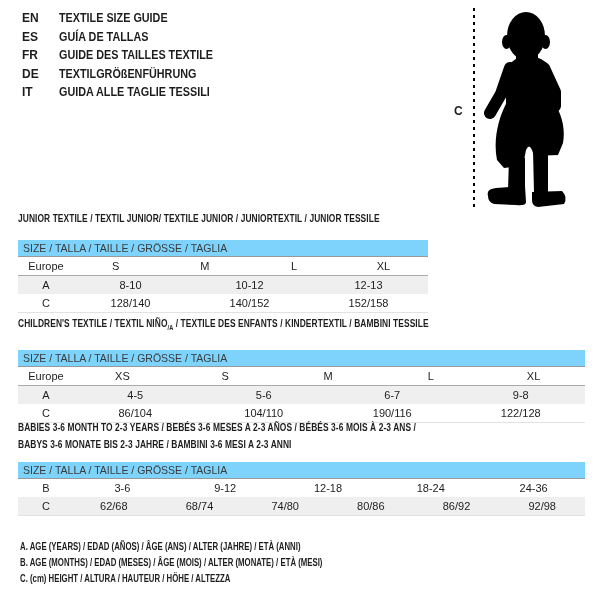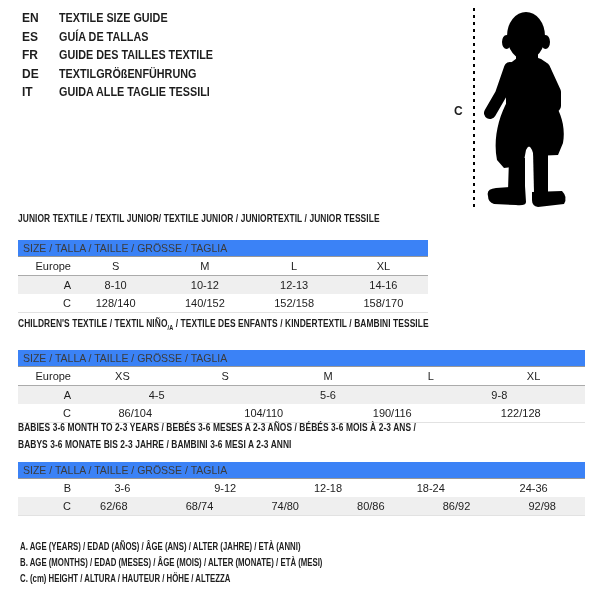--- a/index.html
+++ b/index.html
@@ -26,7 +26,7 @@
   .title-wrap.two-line{margin-bottom:9px;}
   .title-wrap.two-line .section-title{line-height:17px;}
   .section-title sub{font-size:7px;}
-  .size-bar{height:16px;line-height:16px;background:#3b82f6;color:#3b3b3b;
+  .size-bar{height:16px;line-height:16px;background:#7dd3fc;color:#3b3b3b;
     font-size:10.5px;padding-left:5px;border-bottom:1px solid #989898;
     white-space:nowrap;overflow:hidden;}
   .ttable{border-bottom:1px solid #e2e2e2;}

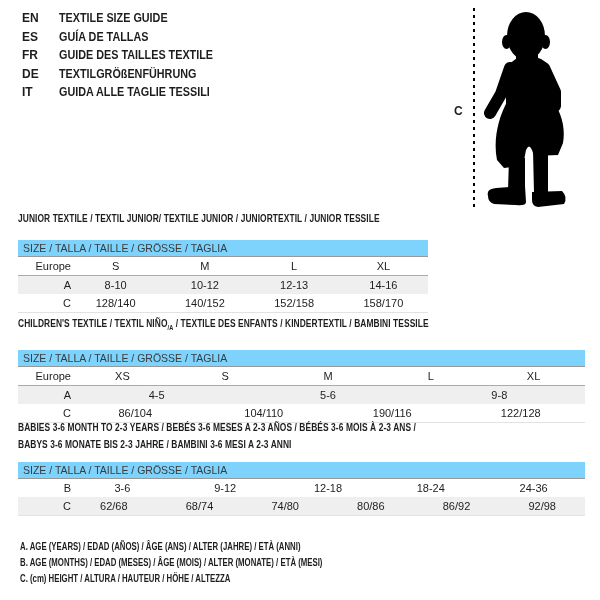--- a/index.html
+++ b/index.html
@@ -34,7 +34,7 @@
   .trow.shaded{background:#efefef;}
   .trow.divider{border-bottom:1px solid #ababab;}
   .tcell{flex:1;text-align:center;}
-  .tcell.label{flex:0 0 50px;text-align:right;padding-left:3px;}
+  .tcell.label{flex:0 0 50px;text-align:center;padding-left:3px;}
   #sec-junior{top:211px;width:410px;}
   #sec-children{top:316px;width:567px;}
   #sec-babies{top:419px;width:567px;}

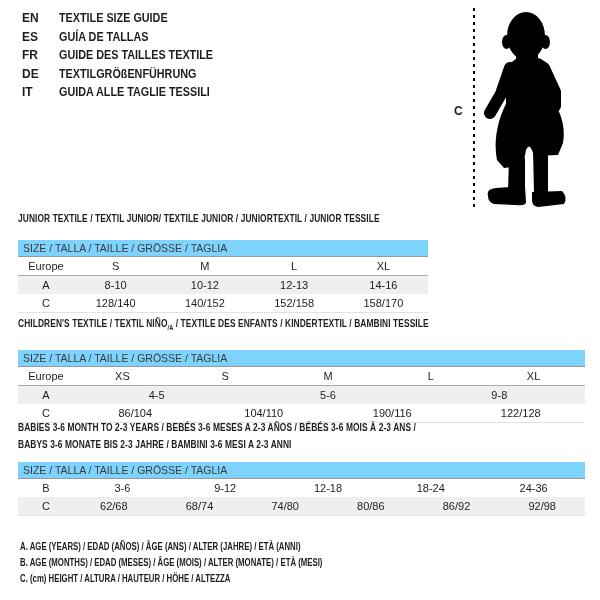--- a/index.html
+++ b/index.html
@@ -110,7 +110,6 @@
           <div class="tcell">8-10</div>
           <div class="tcell">10-12</div>
           <div class="tcell">12-13</div>
-          <div class="tcell">14-16</div>
         </div>
         <div class="trow">
           <div class="tcell label">C</div>

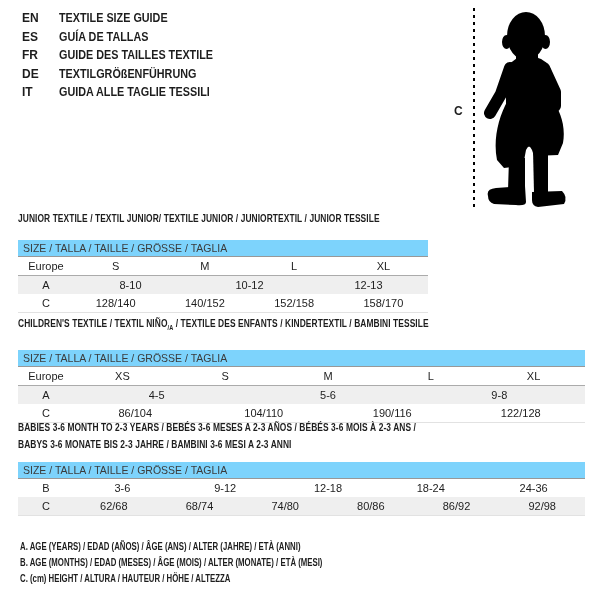--- a/index.html
+++ b/index.html
@@ -116,7 +116,6 @@
           <div class="tcell">128/140</div>
           <div class="tcell">140/152</div>
           <div class="tcell">152/158</div>
-          <div class="tcell">158/170</div>
         </div>
       </div>
   </div>

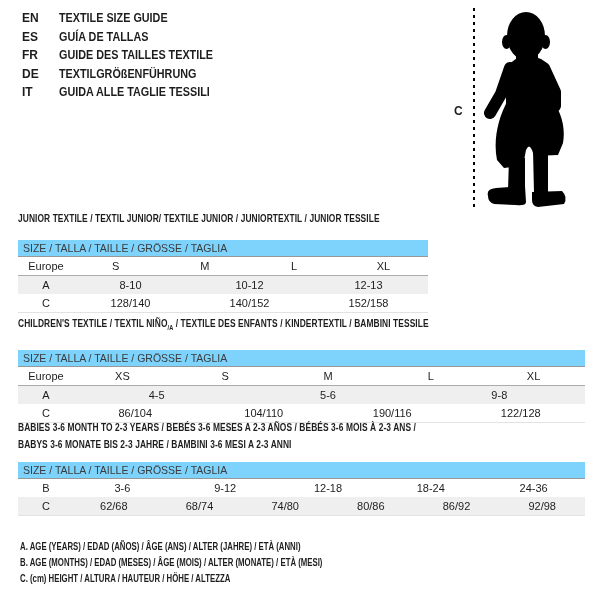--- a/index.html
+++ b/index.html
@@ -138,6 +138,7 @@
           <div class="tcell label">A</div>
           <div class="tcell">4-5</div>
           <div class="tcell">5-6</div>
+          <div class="tcell">6-7</div>
           <div class="tcell">9-8</div>
         </div>
         <div class="trow">

